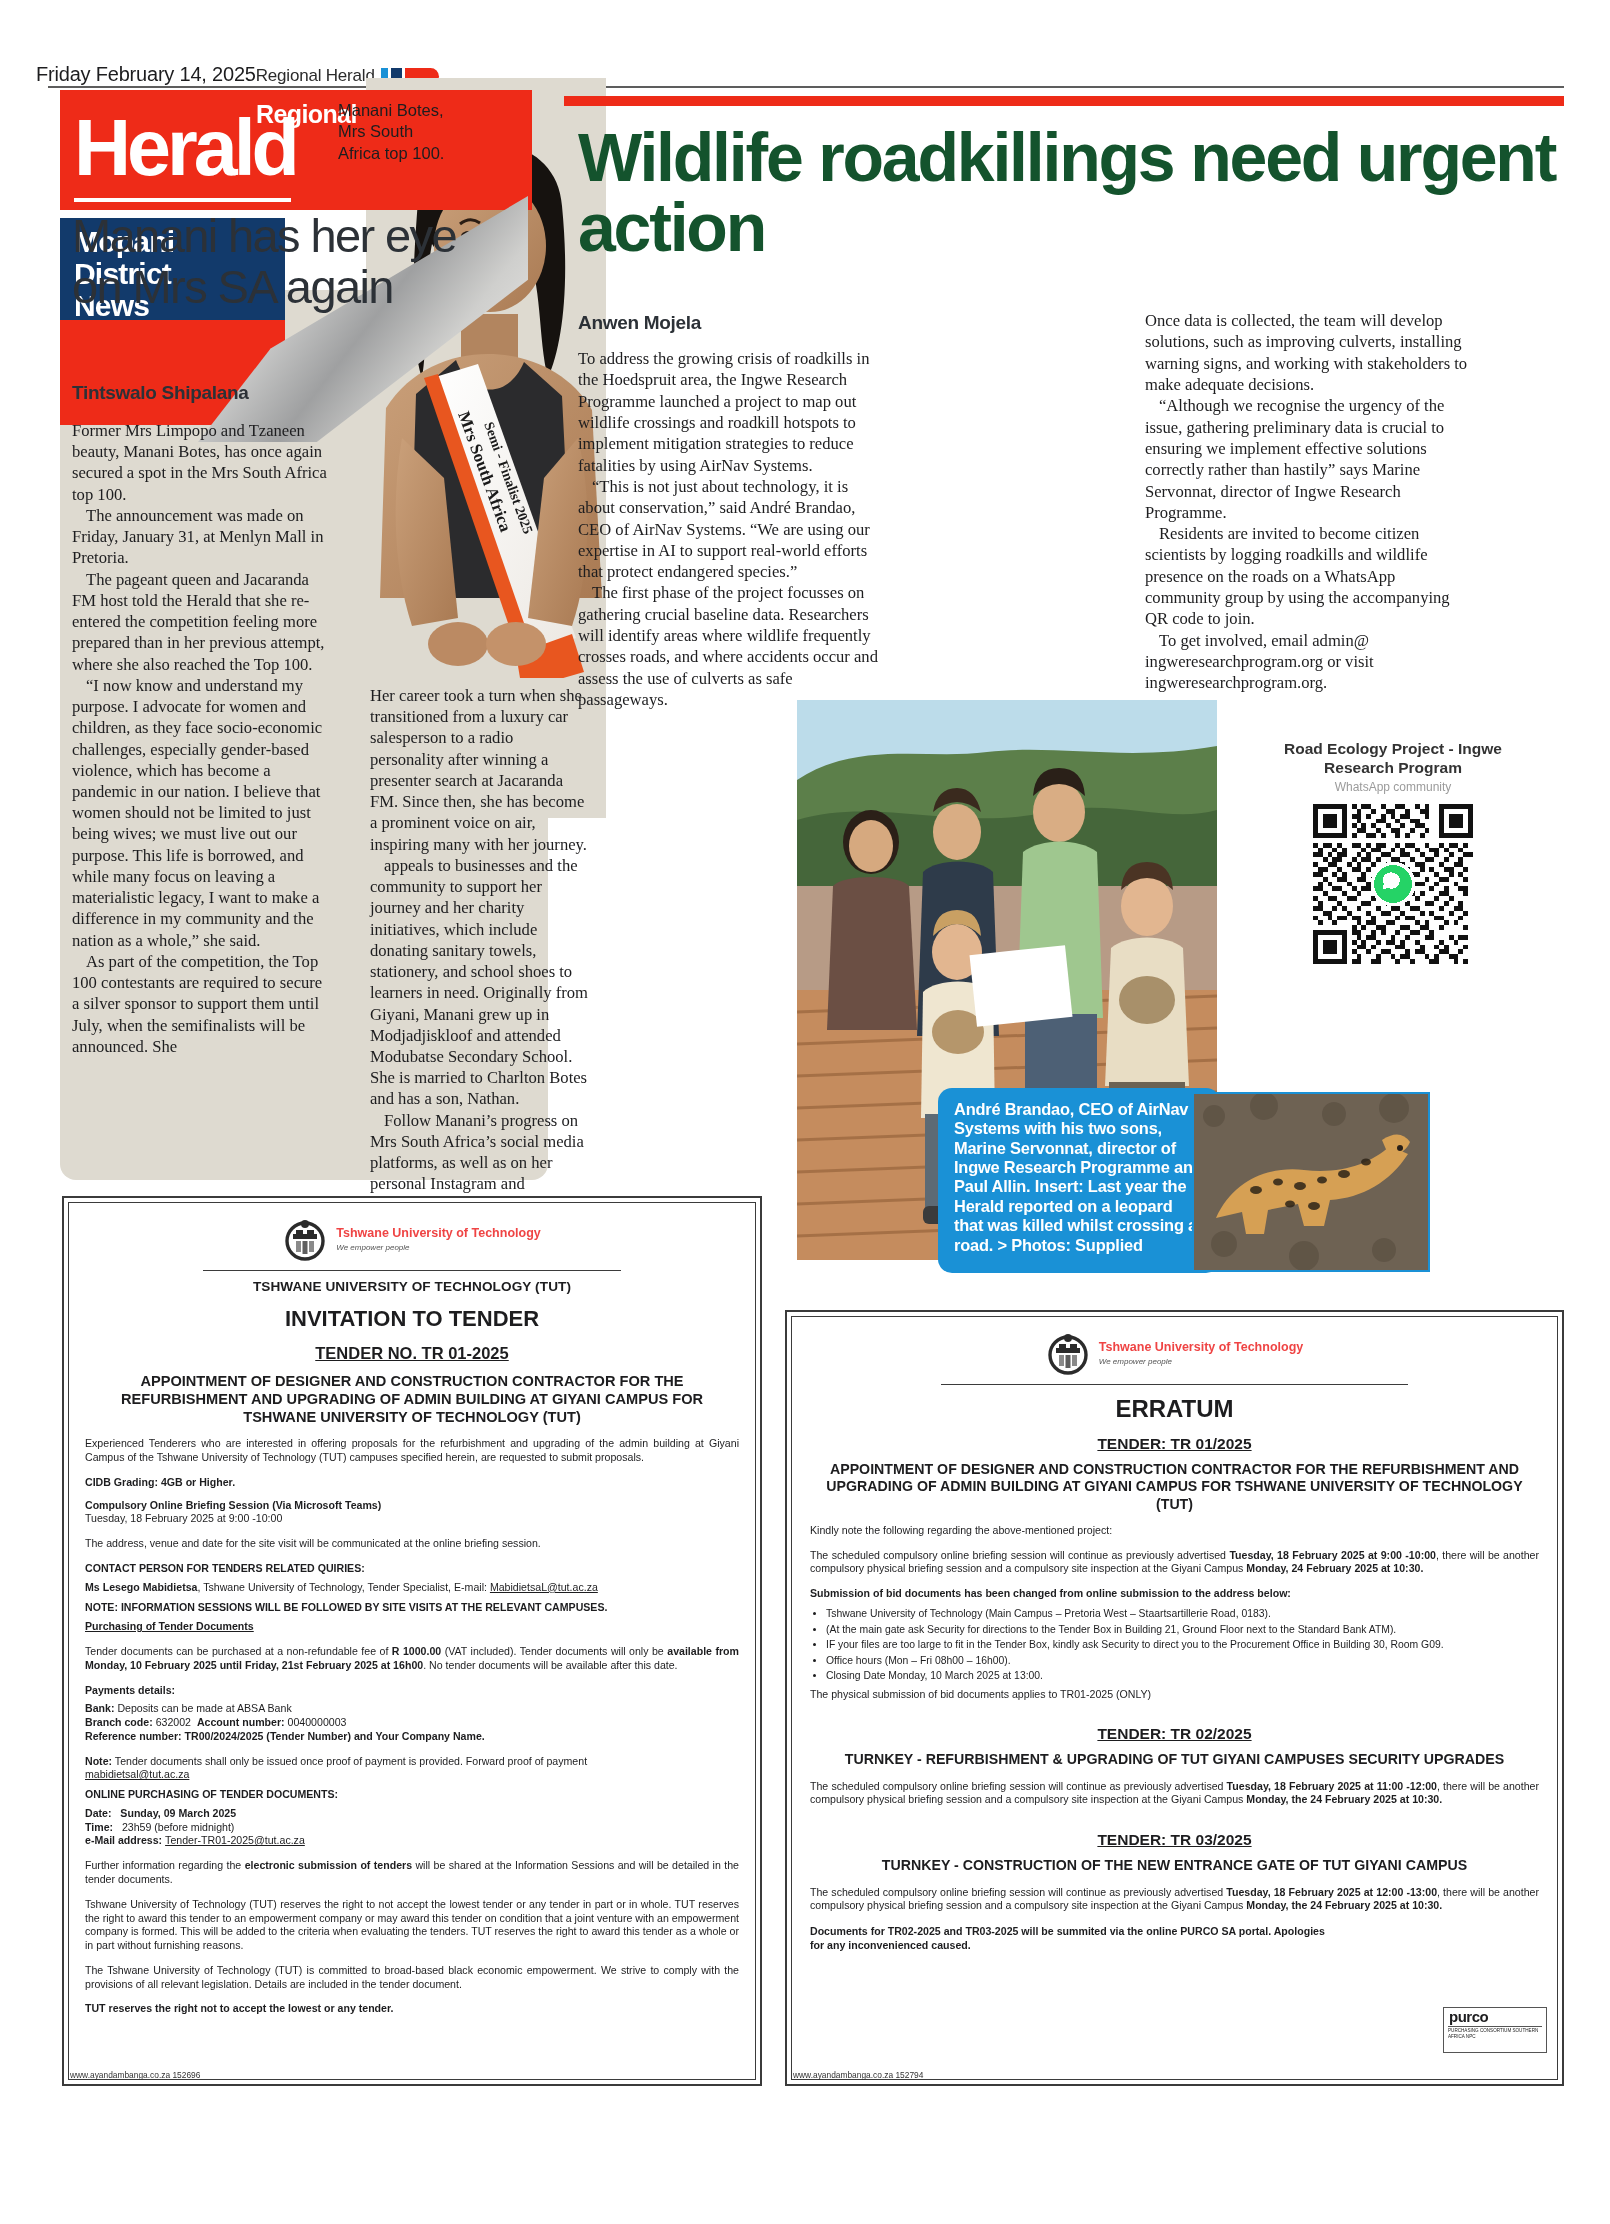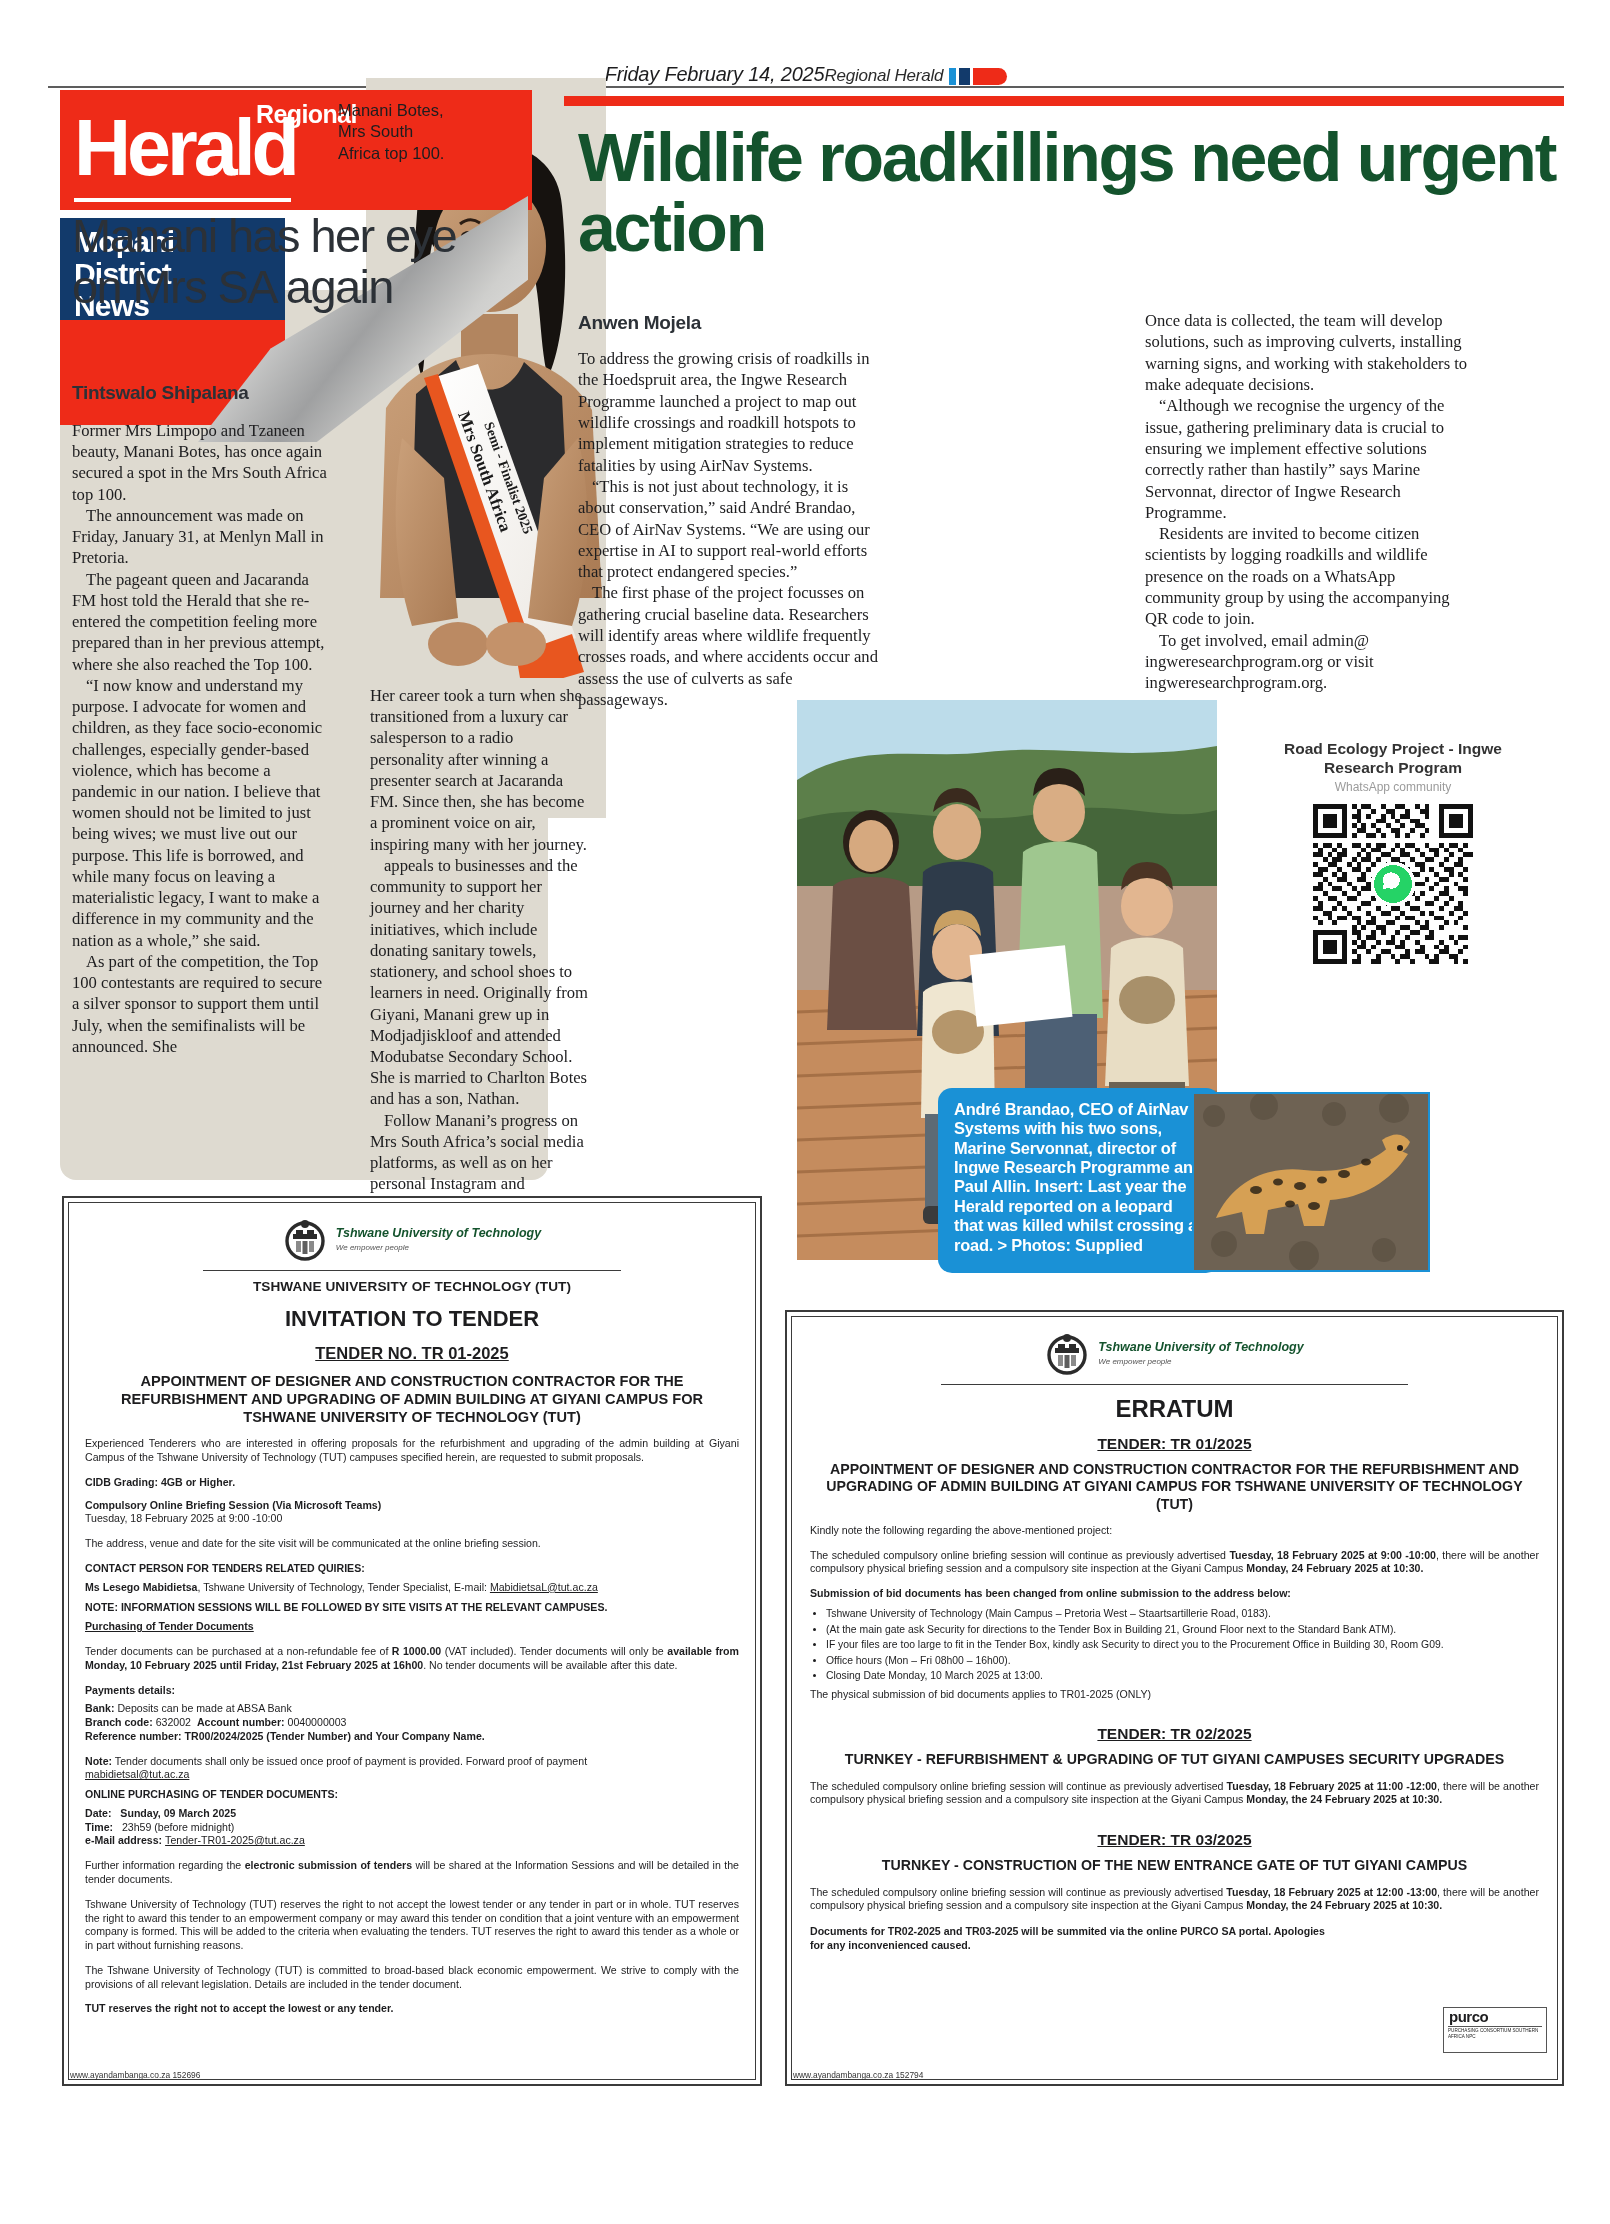--- a/index.html
+++ b/index.html
@@ -14,8 +14,8 @@
 
   
   .topbar {
-    position: absolute; left: 48px; top: 52px; width: 1516px; height: 34px;
-    display: flex; align-items: flex-end; justify-content: center; font-style: italic;
+    position: absolute; left: 36px; top: 52px; width: 1516px; height: 34px;
+    display: flex; align-items: flex-end; justify-content: flex-start;
   }
   .topdate { font-size: 20px; font-weight: 400; letter-spacing: -.2px; color:#1d1d1f;
              font-family:"Liberation Sans", sans-serif; }

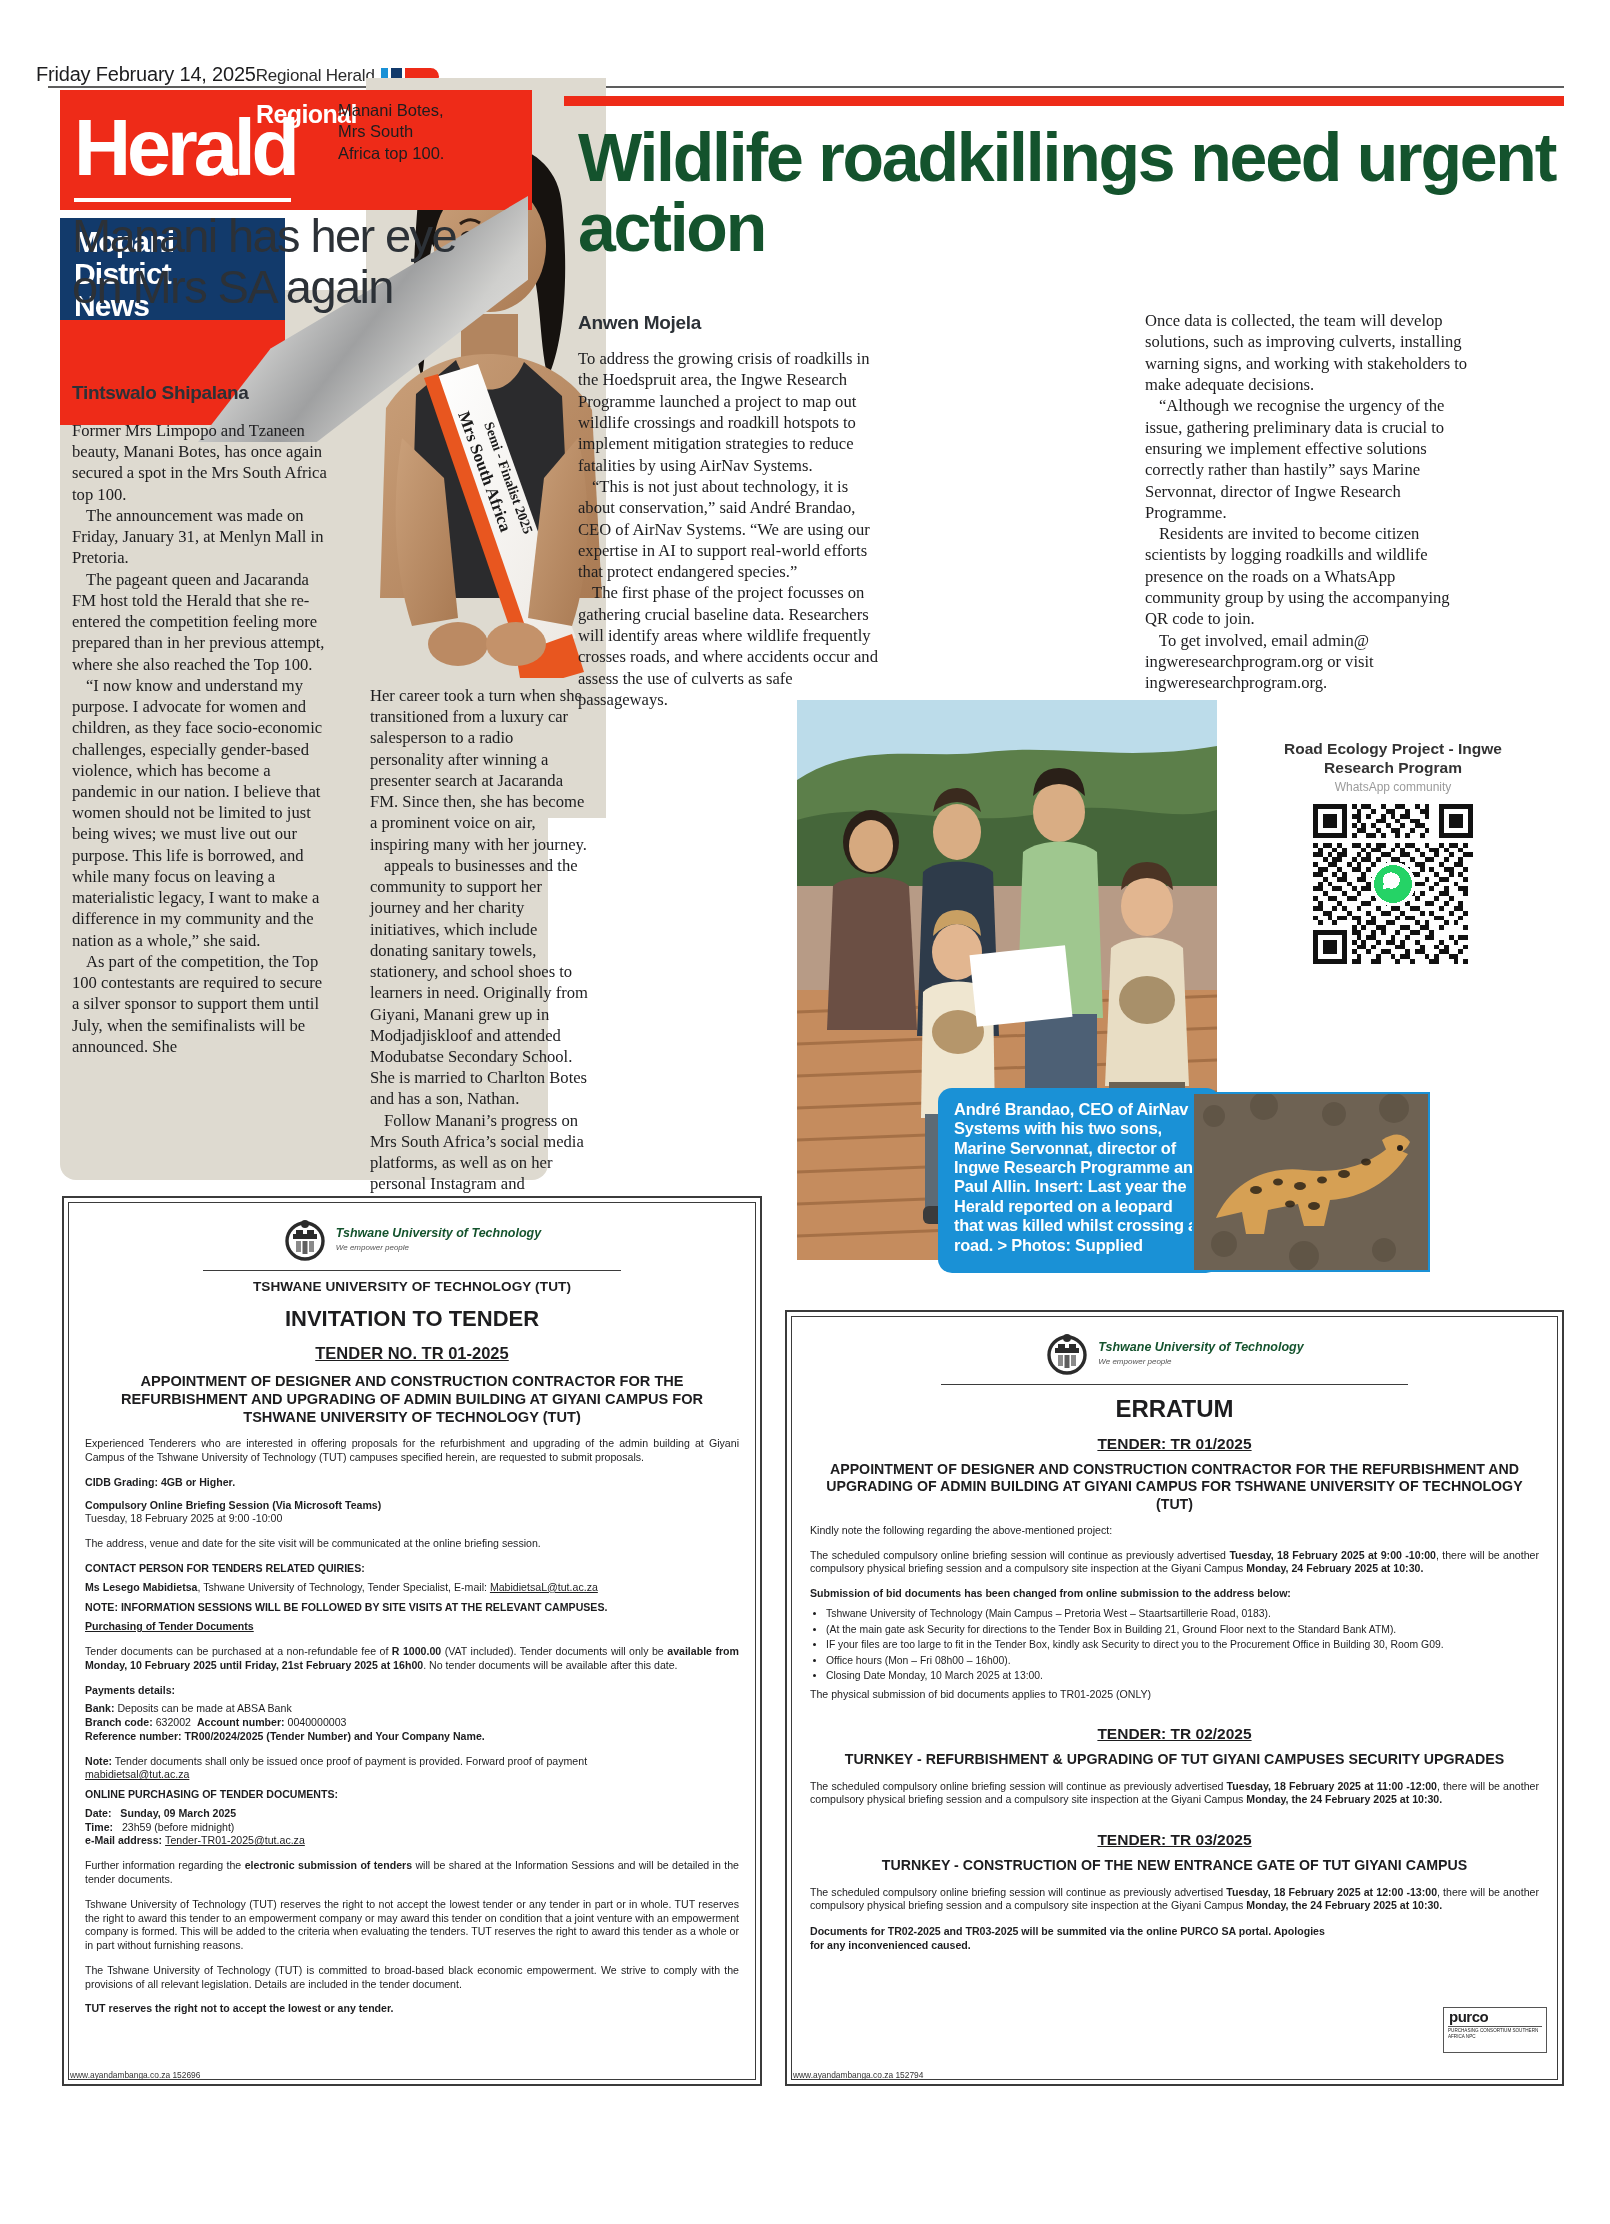--- a/index.html
+++ b/index.html
@@ -140,7 +140,7 @@
 
   .tut-logo { display:flex; align-items:center; justify-content:center; gap:9px; }
   .tut-mark { width:44px; height:44px; }
-  .tut-name { font-size:12.5px; font-weight:700; line-height:1.18; color:#14532d;font-style:italic; }
+  .tut-name { font-size:12.5px; font-weight:700; line-height:1.18; color:#ef4444; }
   .tut-slogan { font-size:8px; font-style:italic; color:#555; margin-top:2px; }
   .tut-rule { width:64%; height:1px; background:#3b3b3b; margin:9px auto 8px; }
 

